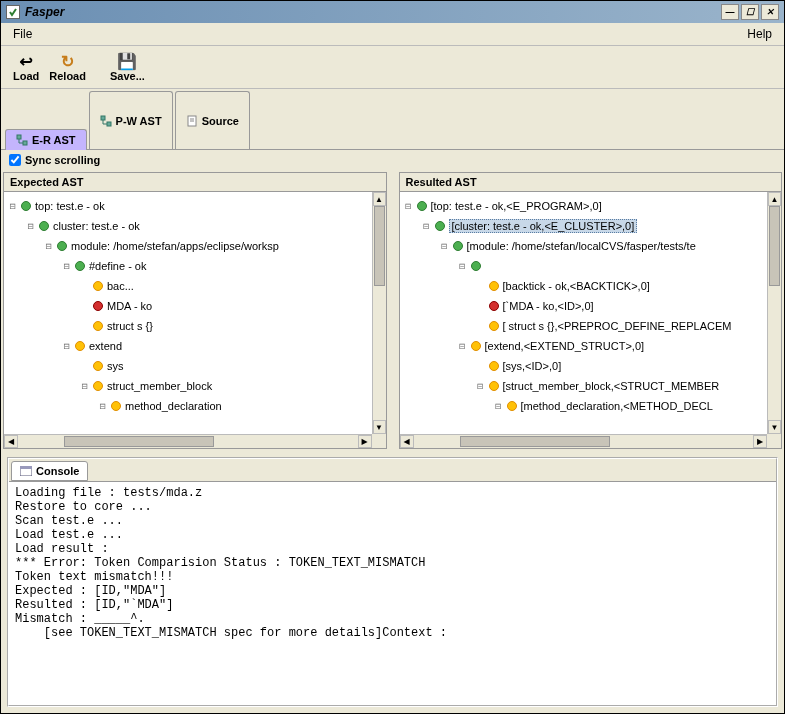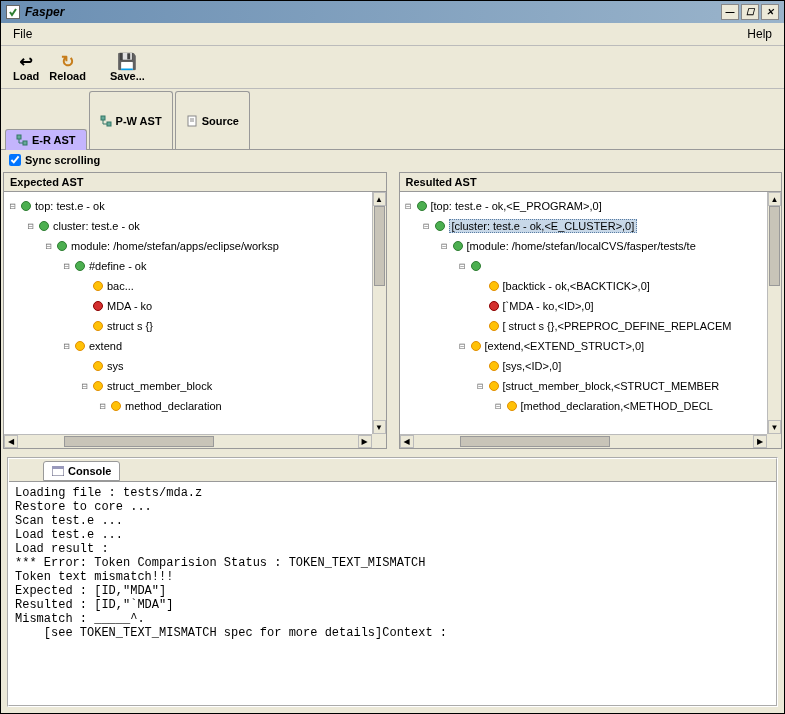--- a/index.html
+++ b/index.html
@@ -48,7 +48,7 @@
 .corner { position: absolute; right: 0; bottom: 0; width: 14px; height: 14px; background: #ece9d8; }
 .console-area { border: 2px groove #fff; margin: 6px; background: #fff; display: flex; flex-direction: column; height: 250px; }
 .console-tab-row { display: flex; padding: 2px 2px 0 2px; background: #ece9d8; }
-.console-tab { padding: 3px 8px; background: #fff; border: 1px solid #999; border-radius: 3px 3px 0 0; font-weight: bold; font-size: 11px; display: flex; align-items: center; gap: 4px; margin-left: 32px; }
+.console-tab { padding: 3px 8px; background: #fff; border: 1px solid #999; border-radius: 3px 3px 0 0; font-weight: bold; font-size: 11px; display: flex; align-items: center; gap: 4px; }
 .console-body { flex: 1; padding: 4px 6px; font-family: "Courier New", monospace; font-size: 12px; white-space: pre; overflow: hidden; border-top: 1px solid #999; }
 input[type=checkbox] { width: 12px; height: 12px; }
 svg { display: block; }

